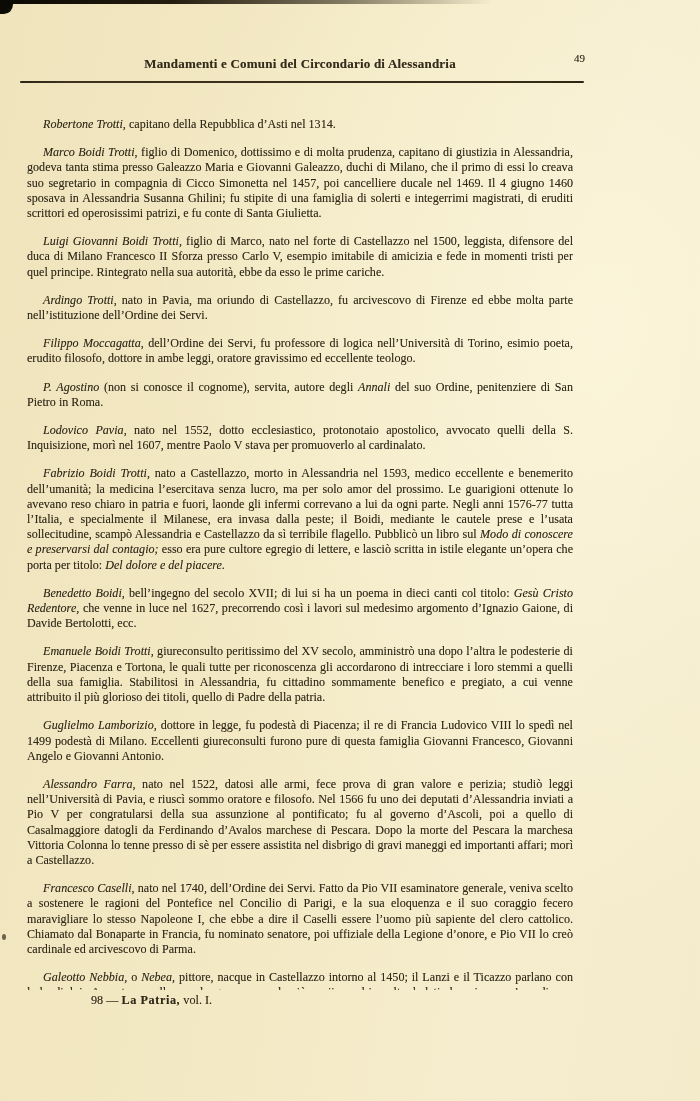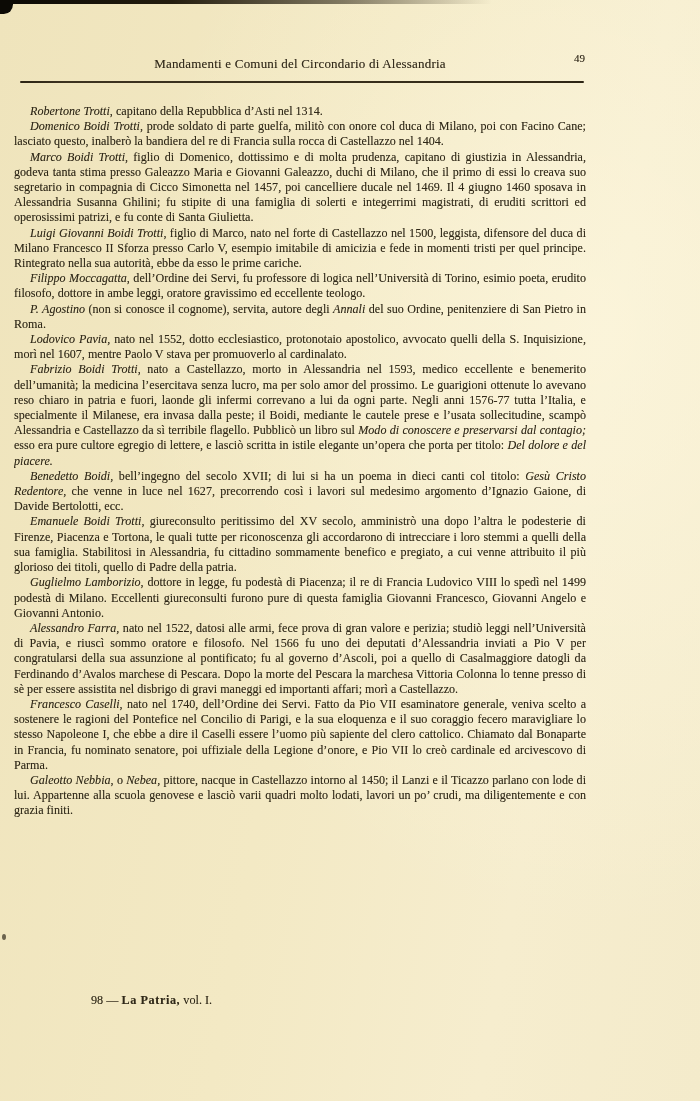--- a/index.html
+++ b/index.html
@@ -33,7 +33,7 @@
     color:#332b1c;
   }
   .header-title{
-    font-size:13px;letter-spacing:.2px;font-weight:normal;
+    font-size:13px;letter-spacing:.2px;font-weight:bold;
     text-shadow:0 0 .5px rgba(51,43,28,.4);
   }
   .page-number{

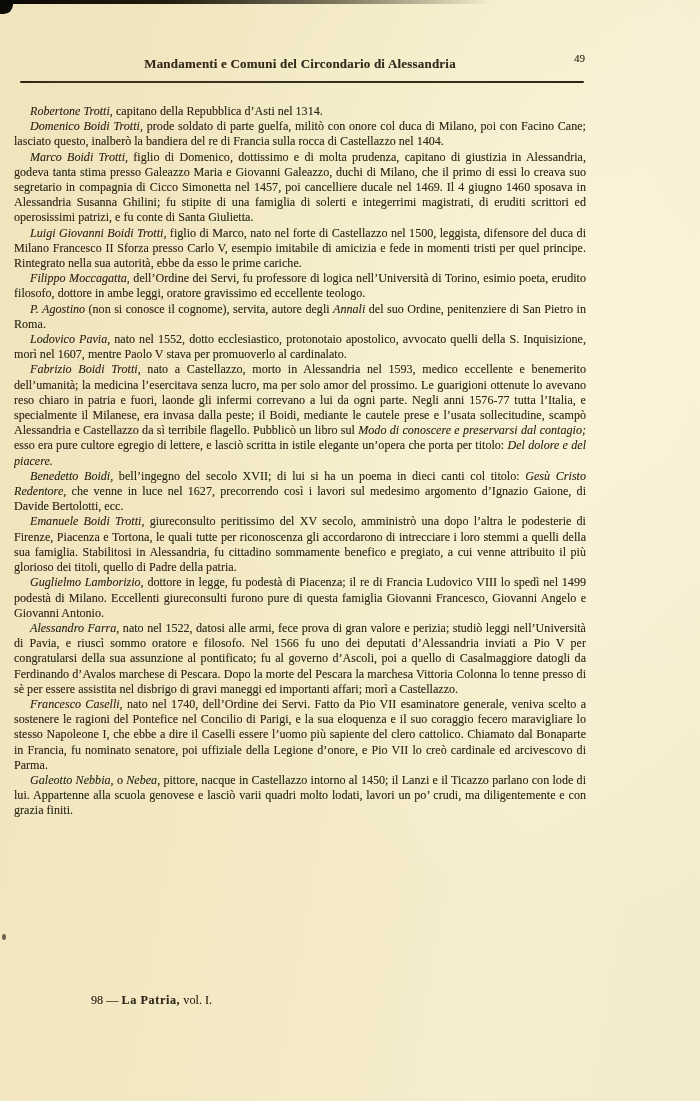--- a/index.html
+++ b/index.html
@@ -53,7 +53,7 @@
     text-align:justify;
     text-shadow:0 0 .4px rgba(47,40,24,.35);
   }
-  .body-text p{margin:0;text-indent:16px;font-family:Liberation Serif, serif;}
+  .body-text p{margin:13px;text-indent:16px;font-family:Liberation Serif, serif;}
   .body-text em{font-style:italic;}
   
   .footer-signature{

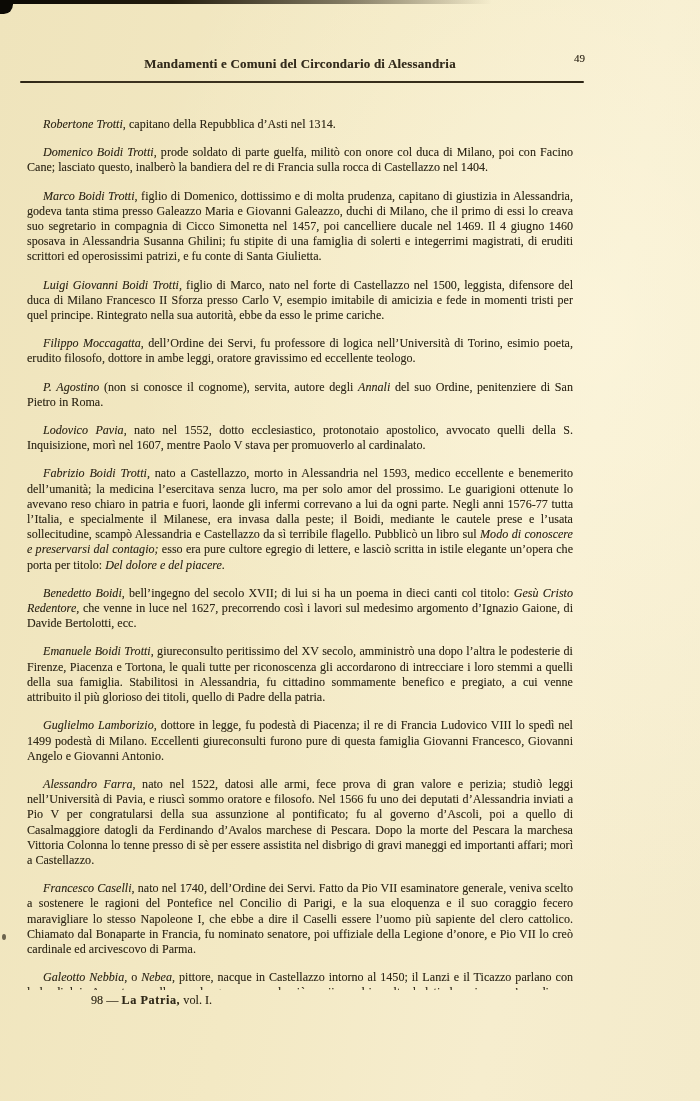--- a/index.html
+++ b/index.html
@@ -81,7 +81,6 @@
 
   <div class="body-text">
       <p><em>Robertone Trotti</em><span>, capitano della Repubblica d’Asti nel 1314.</span></p>
-      <p><em>Domenico Boidi Trotti</em><span>, prode soldato di parte guelfa, militò con onore col duca di Milano, poi con Facino Cane; lasciato questo, inalberò la bandiera del re di Francia sulla rocca di Castellazzo nel 1404.</span></p>
       <p><em>Marco Boidi Trotti</em><span>, figlio di Domenico, dottissimo e di molta prudenza, capitano di giustizia in Alessandria, godeva tanta stima presso Galeazzo Maria e Giovanni Galeazzo, duchi di Milano, che il primo di essi lo creava suo segretario in compagnia di Cicco Simonetta nel 1457, poi cancelliere ducale nel 1469. Il 4 giugno 1460 sposava in Alessandria Susanna Ghilini; fu stipite di una famiglia di solerti e integerrimi magistrati, di eruditi scrittori ed operosissimi patrizi, e fu conte di Santa Giulietta.</span></p>
       <p><em>Luigi Giovanni Boidi Trotti</em><span>, figlio di Marco, nato nel forte di Castellazzo nel 1500, leggista, difensore del duca di Milano Francesco II Sforza presso Carlo V, esempio imitabile di amicizia e fede in momenti tristi per quel principe. Rintegrato nella sua autorità, ebbe da esso le prime cariche.</span></p>
       <p><em>Filippo Moccagatta</em><span>, dell’Ordine dei Servi, fu professore di logica nell’Università di Torino, esimio poeta, erudito filosofo, dottore in ambe leggi, oratore gravissimo ed eccellente teologo.</span></p>

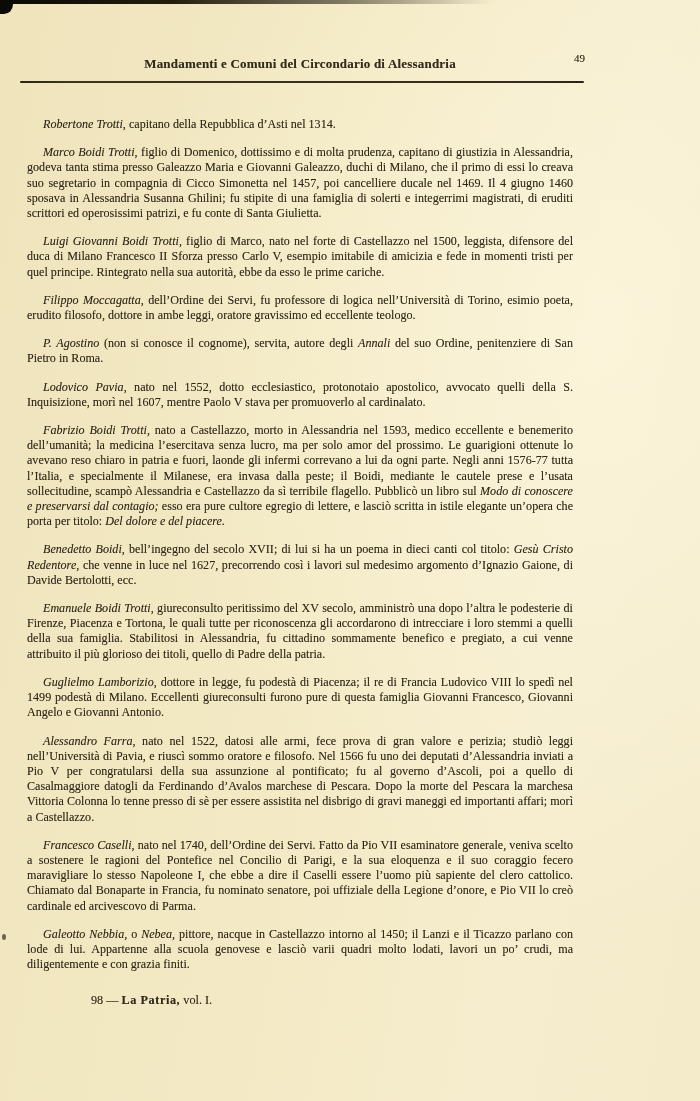--- a/index.html
+++ b/index.html
@@ -83,6 +83,7 @@
       <p><em>Robertone Trotti</em><span>, capitano della Repubblica d’Asti nel 1314.</span></p>
       <p><em>Marco Boidi Trotti</em><span>, figlio di Domenico, dottissimo e di molta prudenza, capitano di giustizia in Alessandria, godeva tanta stima presso Galeazzo Maria e Giovanni Galeazzo, duchi di Milano, che il primo di essi lo creava suo segretario in compagnia di Cicco Simonetta nel 1457, poi cancelliere ducale nel 1469. Il 4 giugno 1460 sposava in Alessandria Susanna Ghilini; fu stipite di una famiglia di solerti e integerrimi magistrati, di eruditi scrittori ed operosissimi patrizi, e fu conte di Santa Giulietta.</span></p>
       <p><em>Luigi Giovanni Boidi Trotti</em><span>, figlio di Marco, nato nel forte di Castellazzo nel 1500, leggista, difensore del duca di Milano Francesco II Sforza presso Carlo V, esempio imitabile di amicizia e fede in momenti tristi per quel principe. Rintegrato nella sua autorità, ebbe da esso le prime cariche.</span></p>
+      <p><em>Ardingo Trotti</em><span>, nato in Pavia, ma oriundo di Castellazzo, fu arcivescovo di Firenze ed ebbe molta parte nell’istituzione dell’Ordine dei Servi.</span></p>
       <p><em>Filippo Moccagatta</em><span>, dell’Ordine dei Servi, fu professore di logica nell’Università di Torino, esimio poeta, erudito filosofo, dottore in ambe leggi, oratore gravissimo ed eccellente teologo.</span></p>
       <p><em>P. Agostino</em><span> (non si conosce il cognome), servita, autore degli </span><em>Annali</em><span> del suo Ordine, penitenziere di San Pietro in Roma.</span></p>
       <p><em>Lodovico Pavia</em><span>, nato nel 1552, dotto ecclesiastico, protonotaio apostolico, avvocato quelli della S. Inquisizione, morì nel 1607, mentre Paolo V stava per promuoverlo al cardinalato.</span></p>

